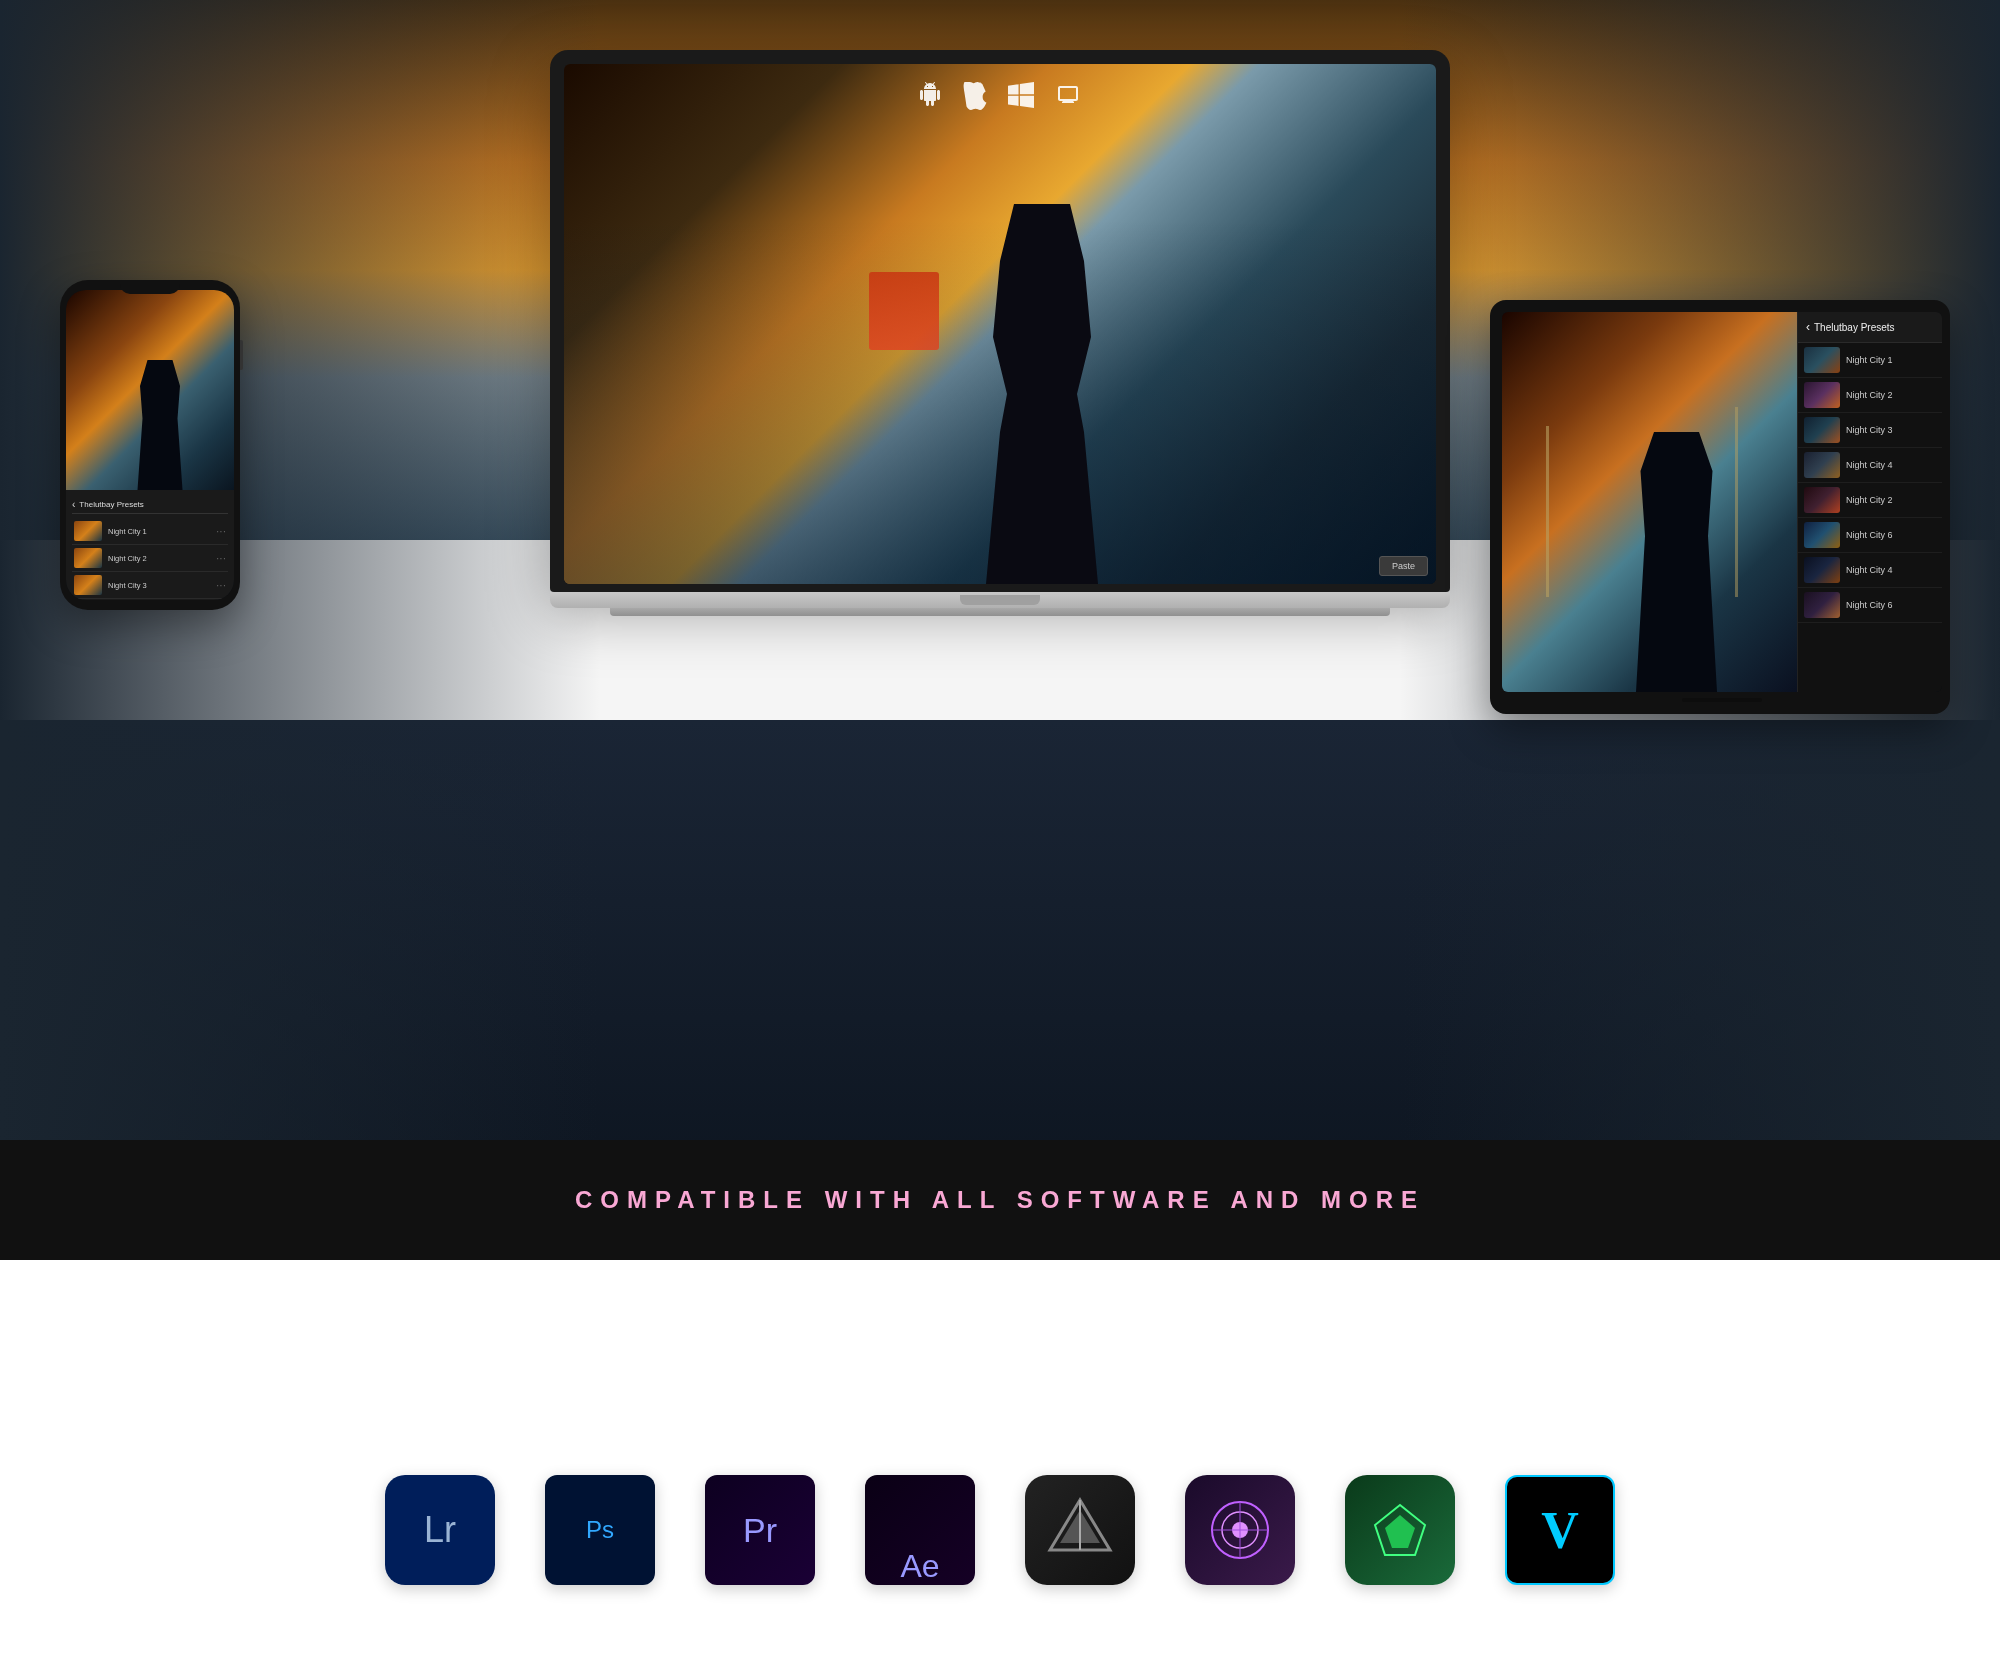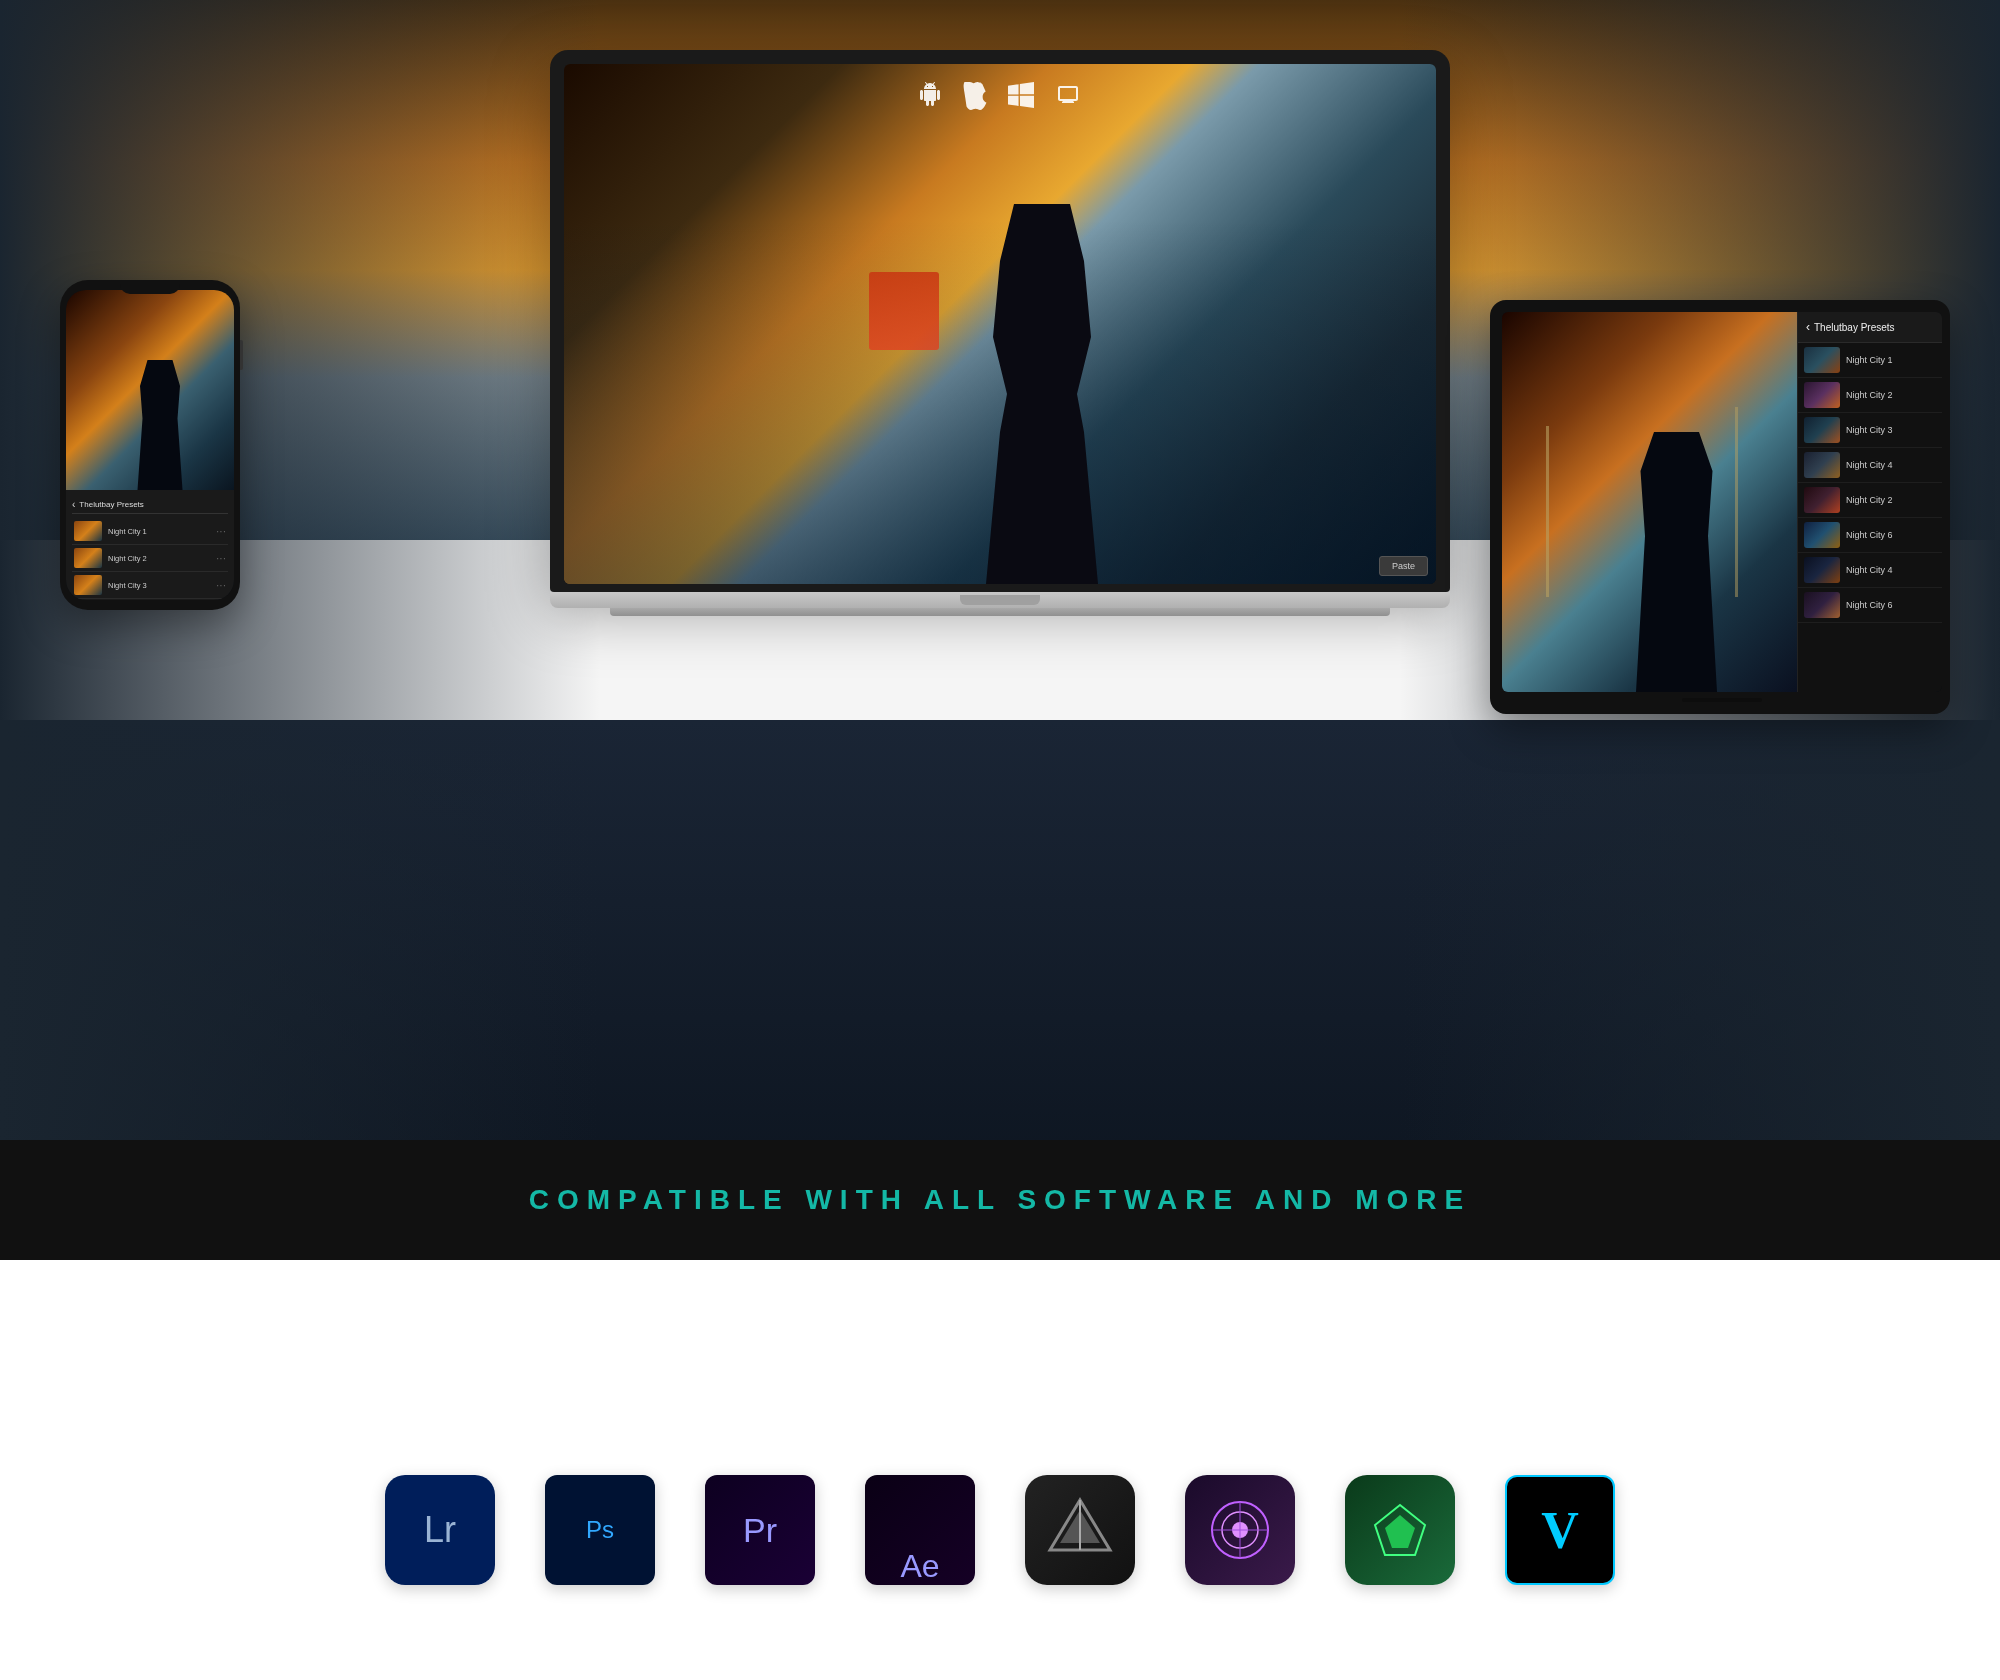--- a/index.html
+++ b/index.html
@@ -366,8 +366,8 @@
       left: 0;
     }
     .compatible-text {
-      color: #14b8a6;
-      font-size: 28px;
+      color: #f9a8d4;
+      font-size: 24px;
       font-weight: 700;
       letter-spacing: 8px;
       text-transform: uppercase;

